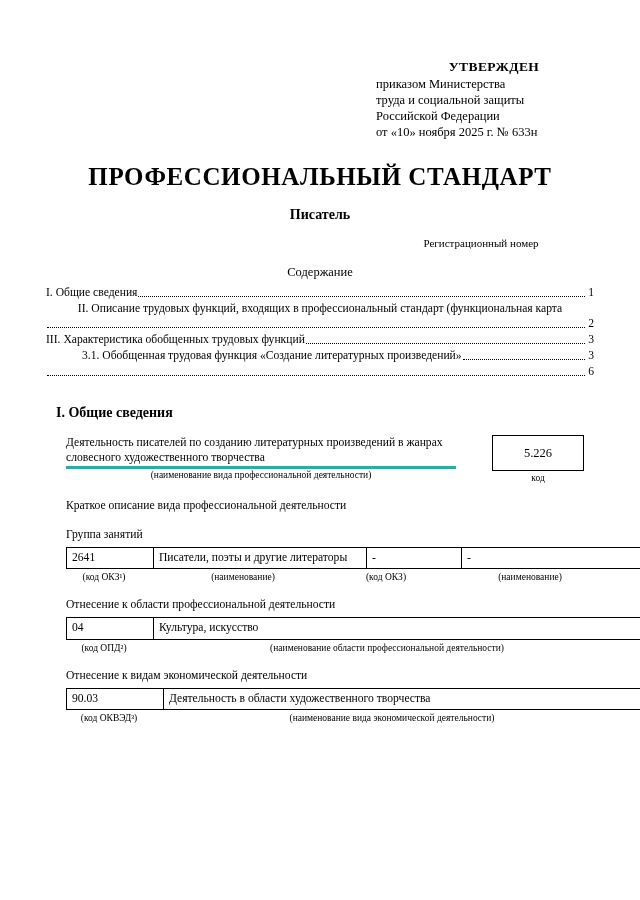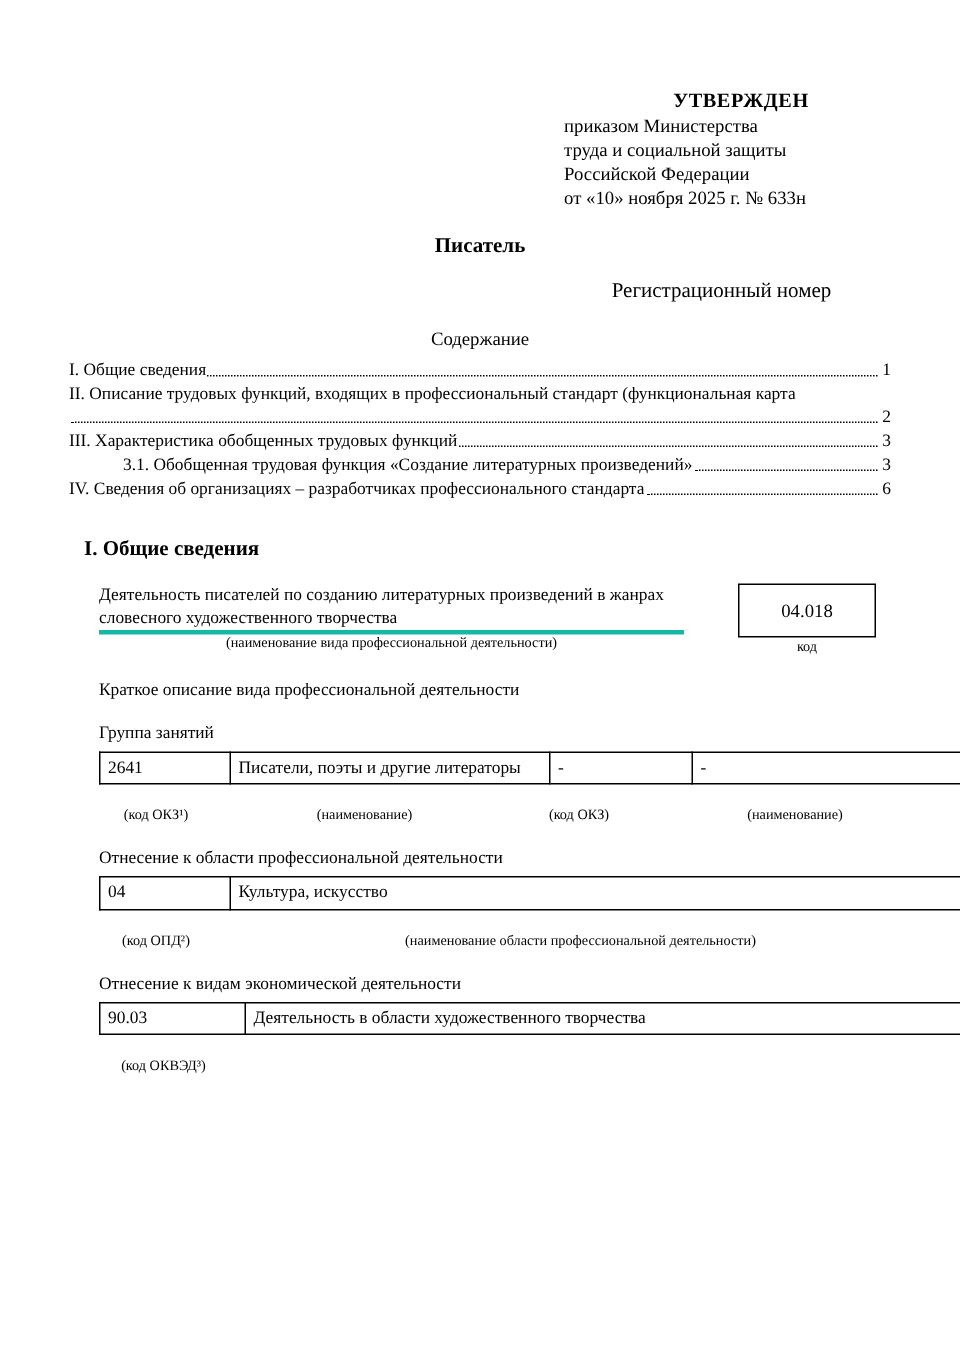--- a/index.html
+++ b/index.html
@@ -212,6 +212,7 @@
     <div class="ln">от «10» ноября 2025 г. № 633н</div>
   </div>
 
+  <div class="doc-title">ПРОФЕССИОНАЛЬНЫЙ СТАНДАРТ</div>
   <div class="doc-subtitle">Писатель</div>
 
   <div class="reg-wrap">

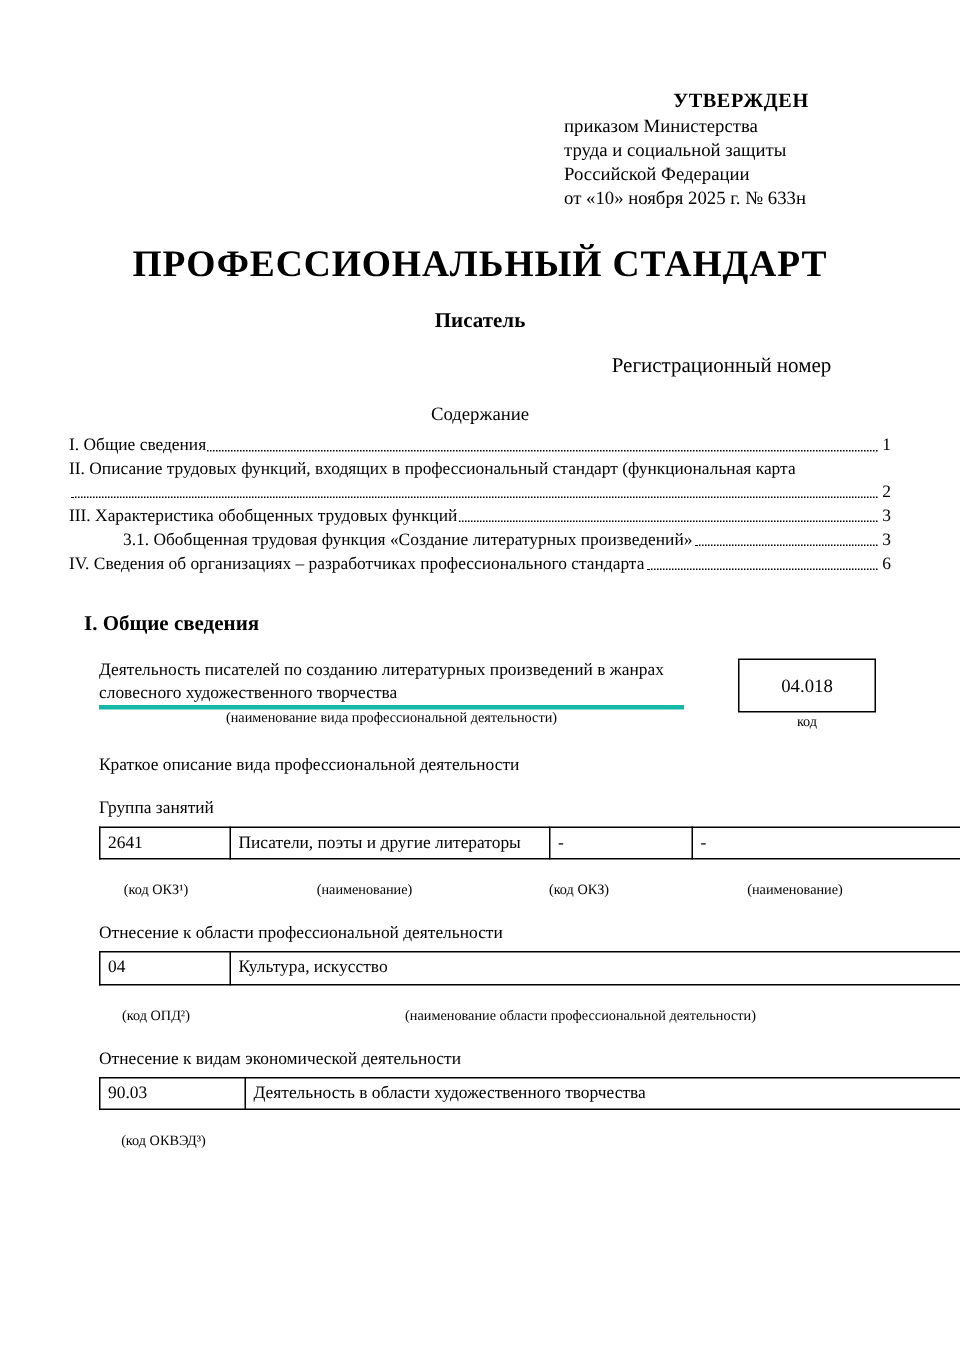--- a/index.html
+++ b/index.html
@@ -69,7 +69,7 @@
   }
   .reg-caption {
     text-align: center;
-    font-size: 14px;
+    font-size: 11px;
     margin-top: 1px;
   }
 

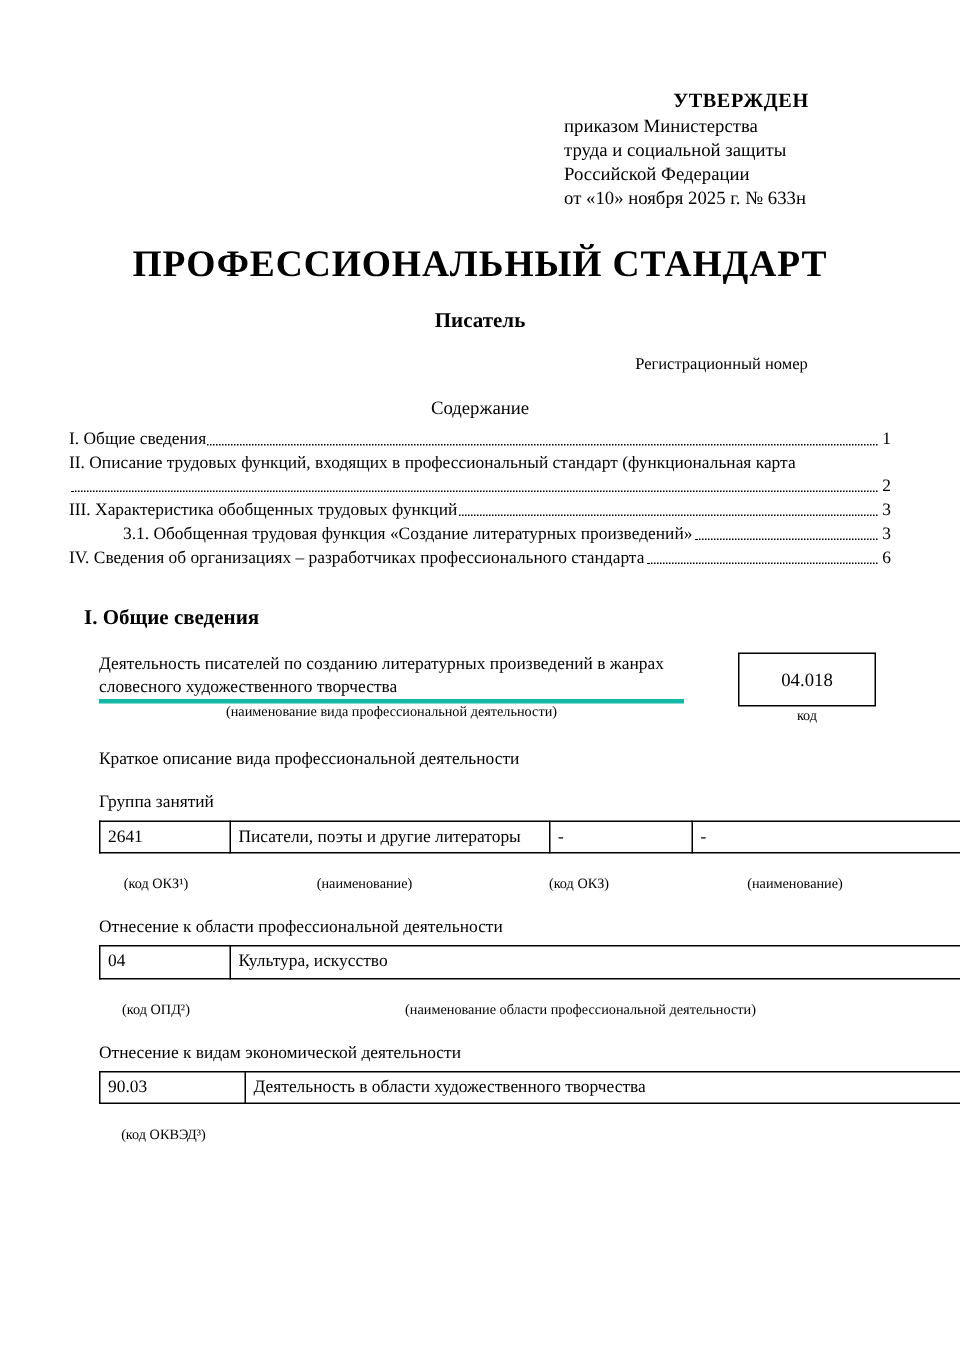--- a/index.html
+++ b/index.html
@@ -101,6 +101,7 @@
     font-size: 11.6px;
     line-height: 1.30;
     margin-bottom: 1px;
+    text-align: center;
   }
   .toc-block-two .l2 { display: flex; align-items: flex-end; }
 

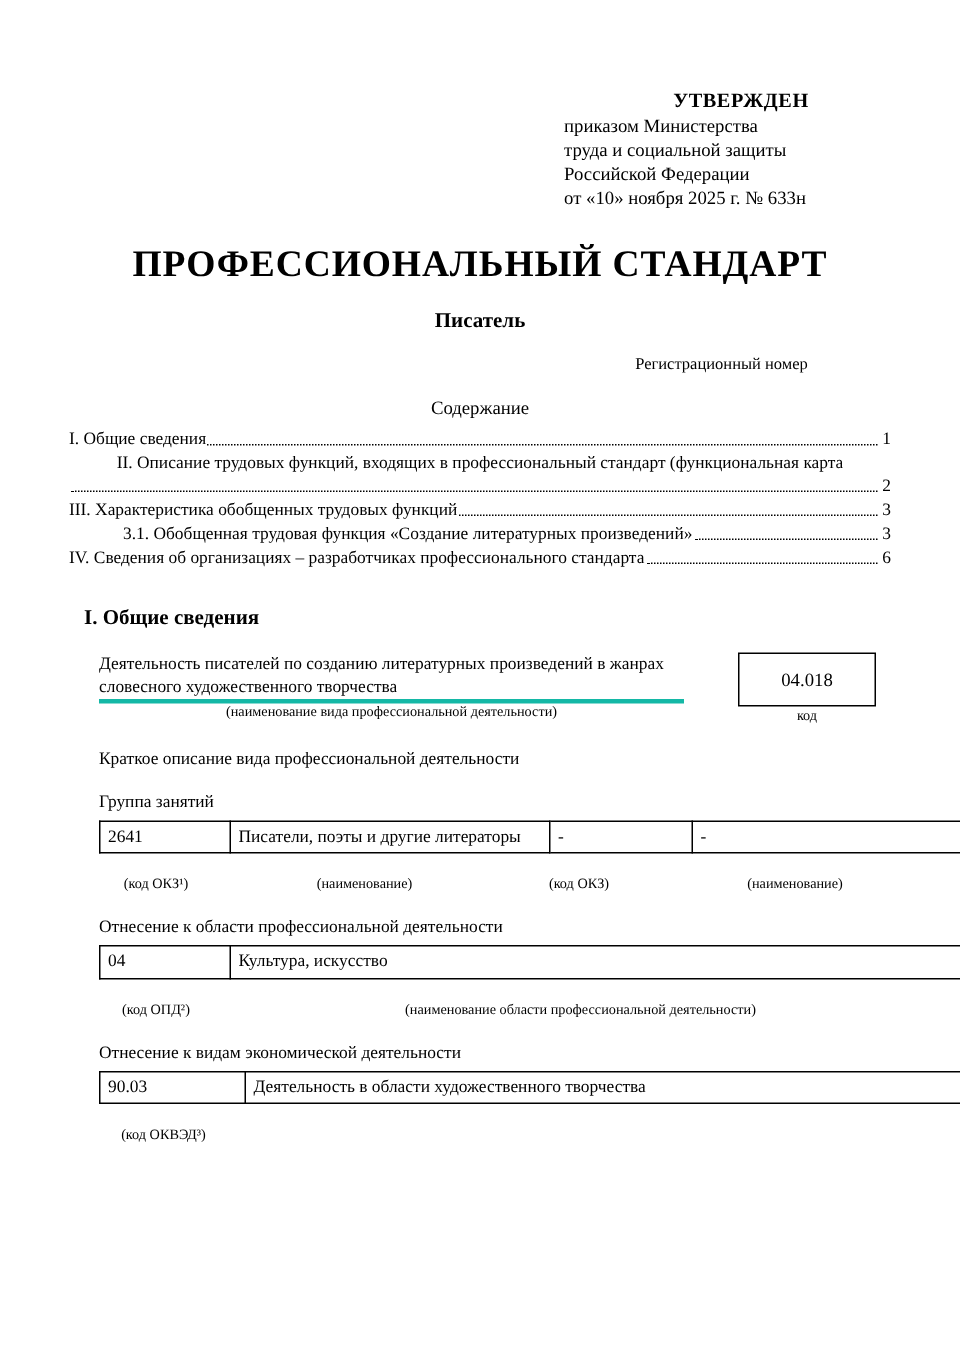--- a/index.html
+++ b/index.html
@@ -249,7 +249,6 @@
   </div>
 
   <div class="toc-row">
-    <span class="toc-text">IV. Сведения об организациях – разработчиках профессионального стандарта</span>
     <span class="toc-dots"></span>
     <span class="toc-page">6</span>
   </div>

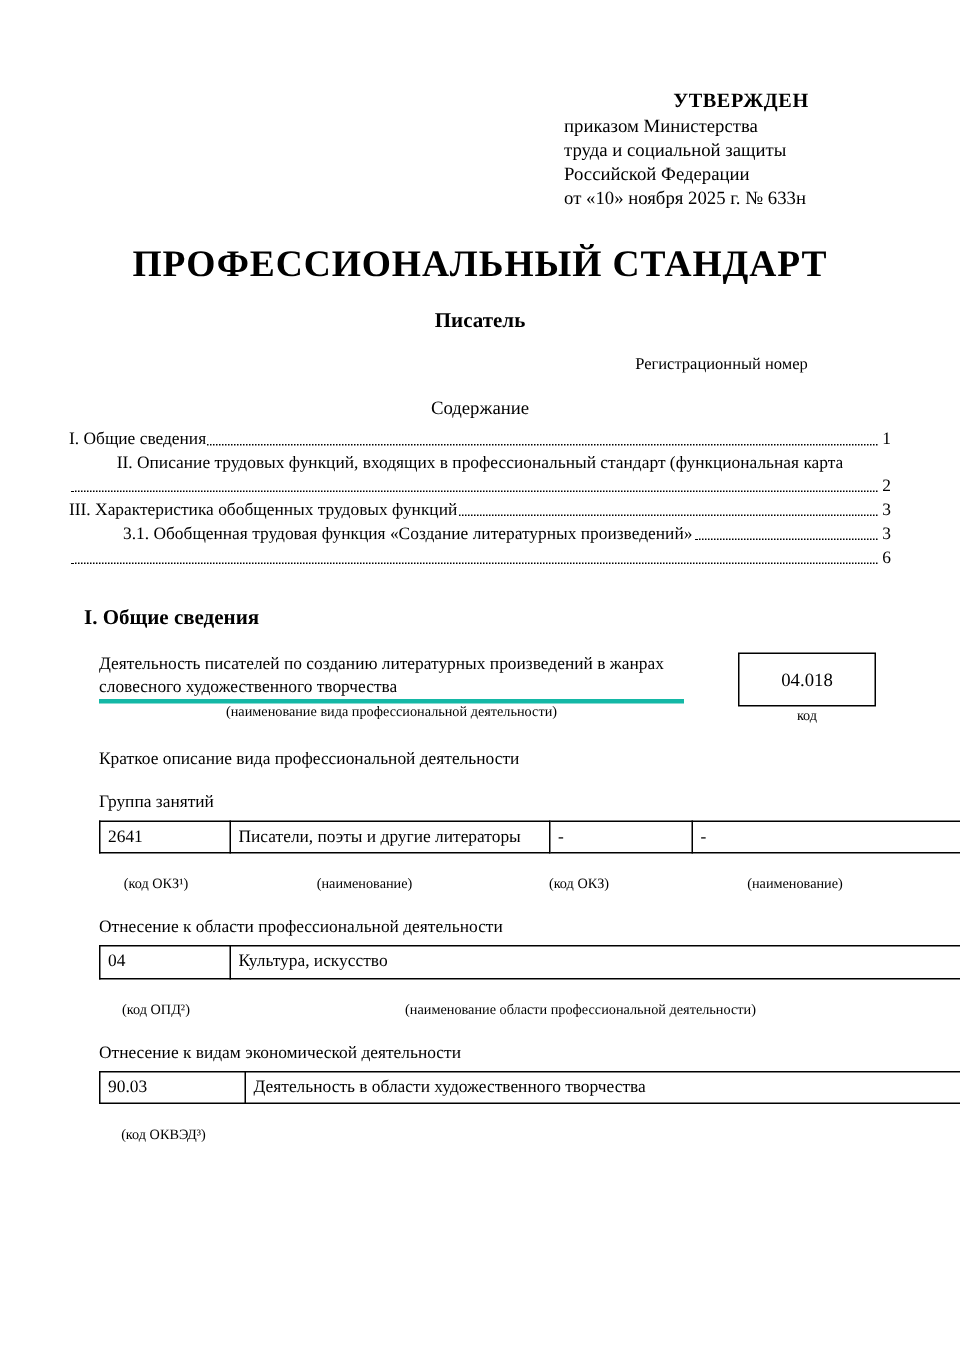--- a/index.html
+++ b/index.html
@@ -261,7 +261,7 @@
       <div class="act-caption">(наименование вида профессиональной деятельности)</div>
     </div>
     <div class="code-box-wrap">
-      <div class="code-box">04.018</div>
+      <div class="code-box">5.226</div>
       <div class="code-caption">код</div>
     </div>
   </div>

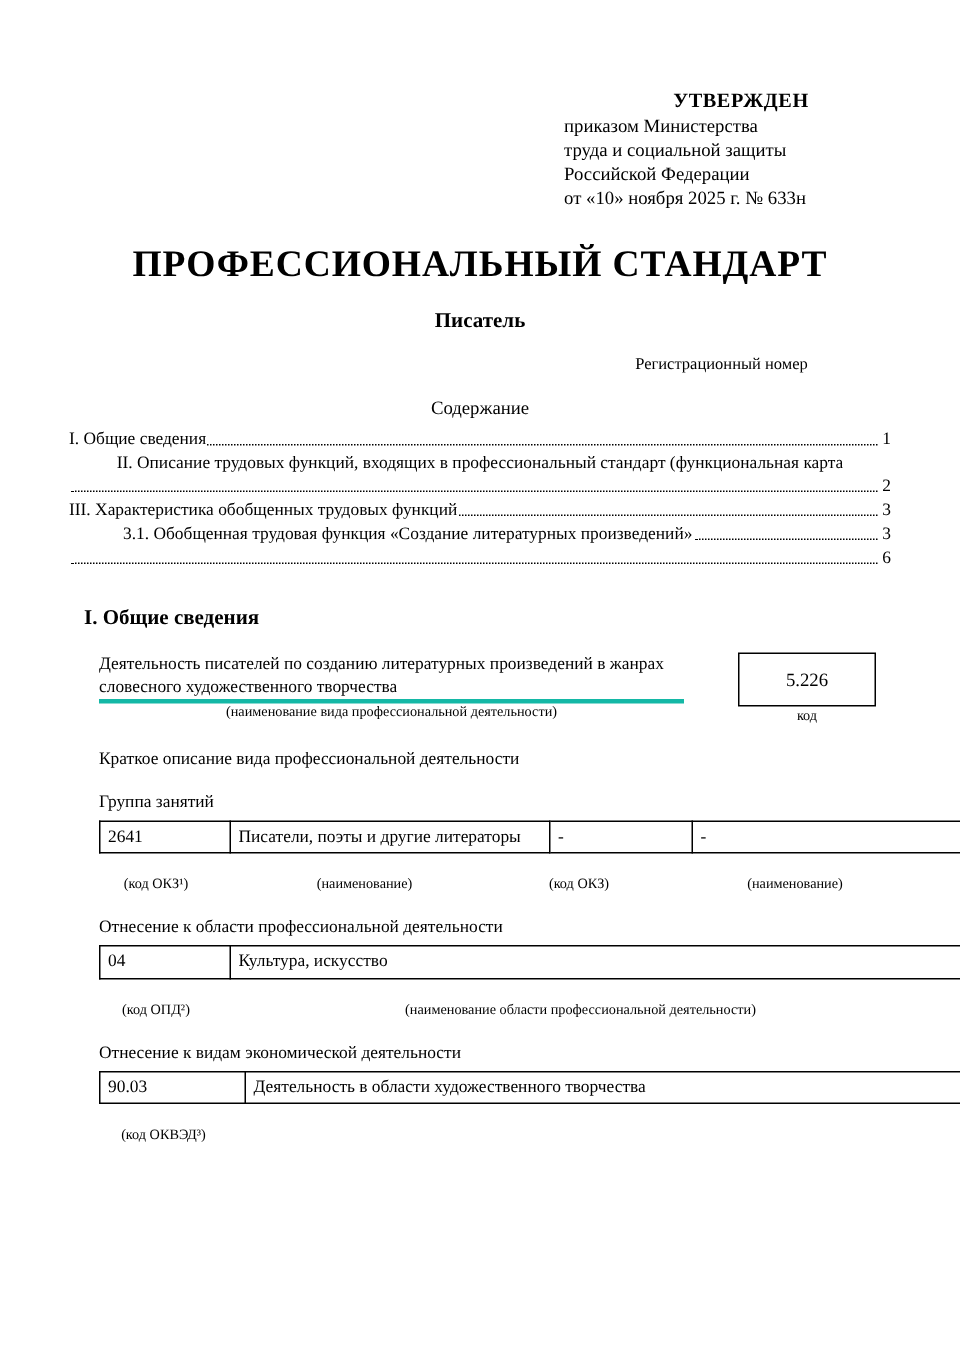--- a/index.html
+++ b/index.html
@@ -184,7 +184,7 @@
     width: 566px;
     display: flex;
     font-size: 9.5px;
-    margin-top: 16px;
+    margin-top: 3px;
   }
   .cap-row div { text-align: center; }
 

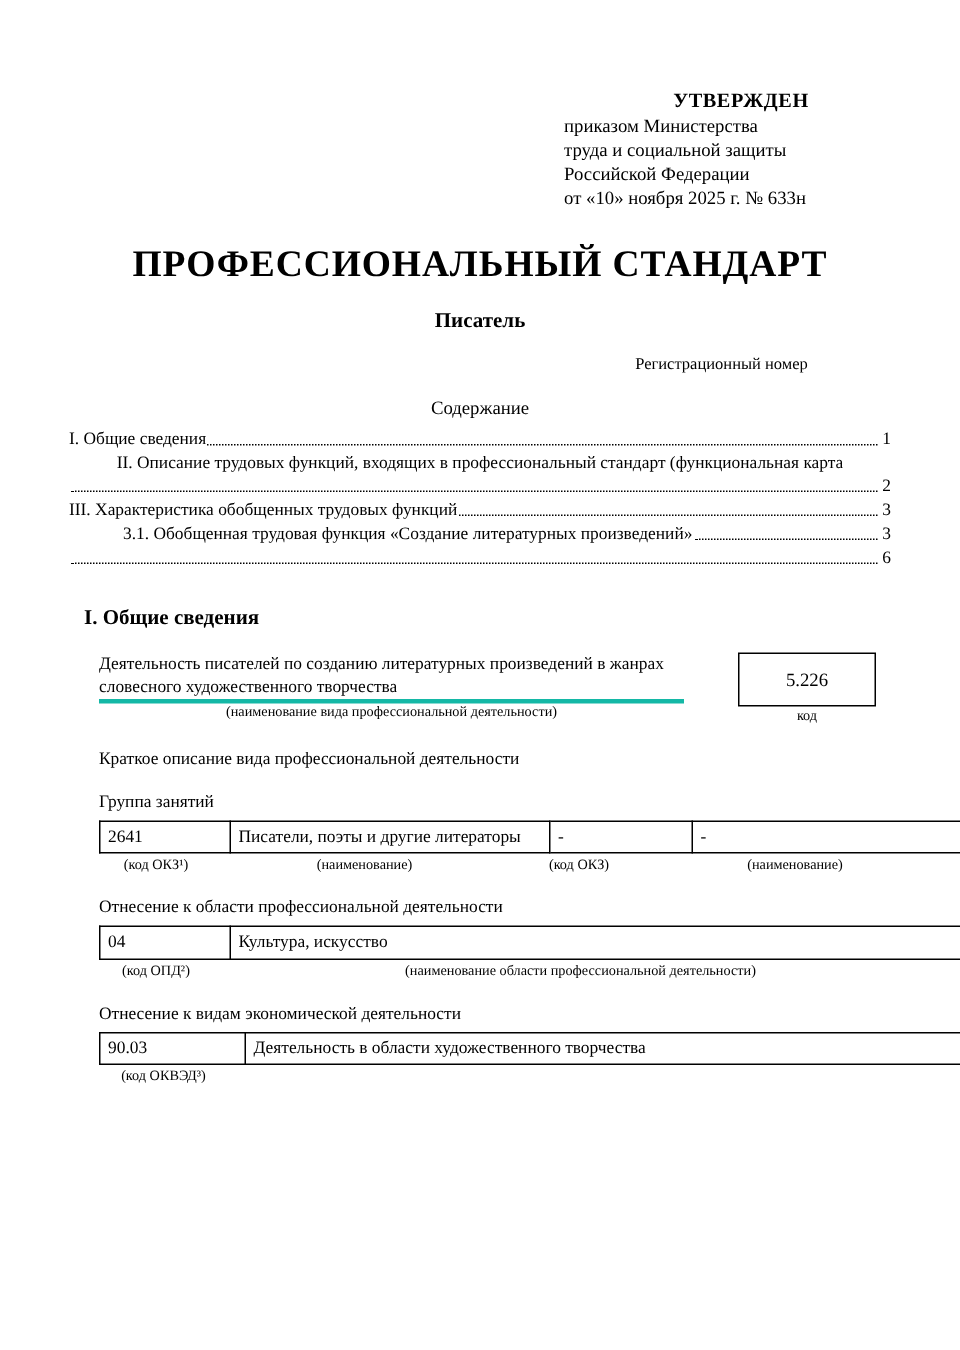--- a/index.html
+++ b/index.html
@@ -311,6 +311,7 @@
     </table>
   <div class="cap-row">
     <div style="width:86px">(код ОКВЭД³)</div>
+    <div style="width:480px">(наименование вида экономической деятельности)</div>
   </div>
 
 </div>

